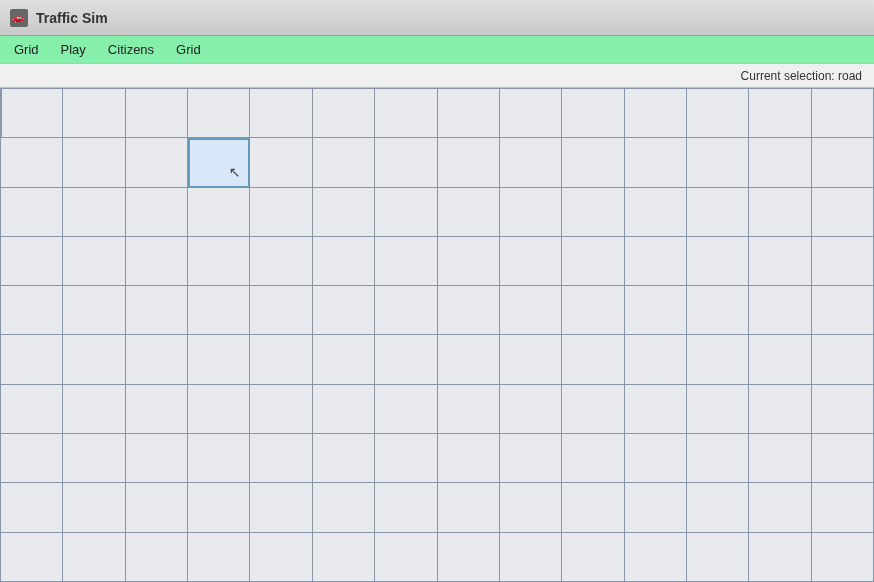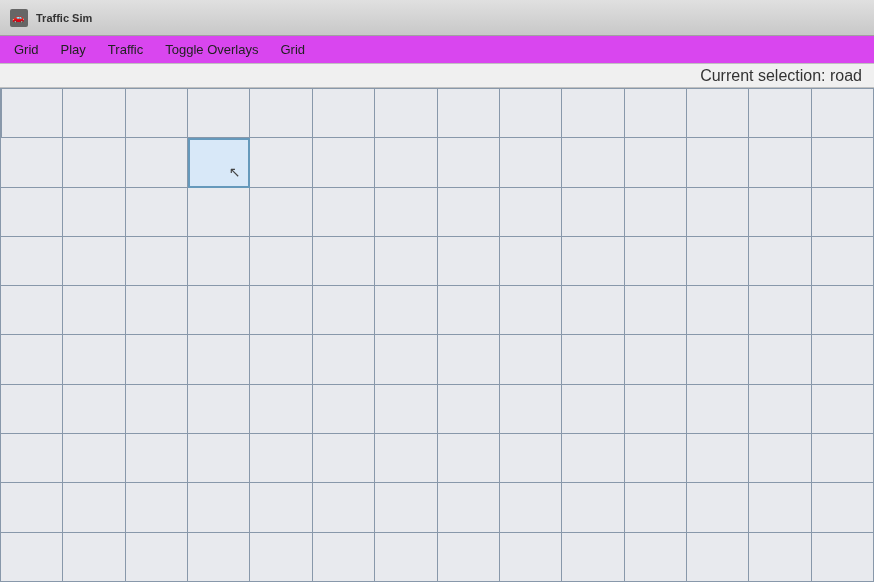--- a/index.html
+++ b/index.html
@@ -39,7 +39,7 @@
     }
 
     #title-text {
-      font-size: 11px;
+      font-size: 14px;
       font-weight: 600;
       color: #333;
     }

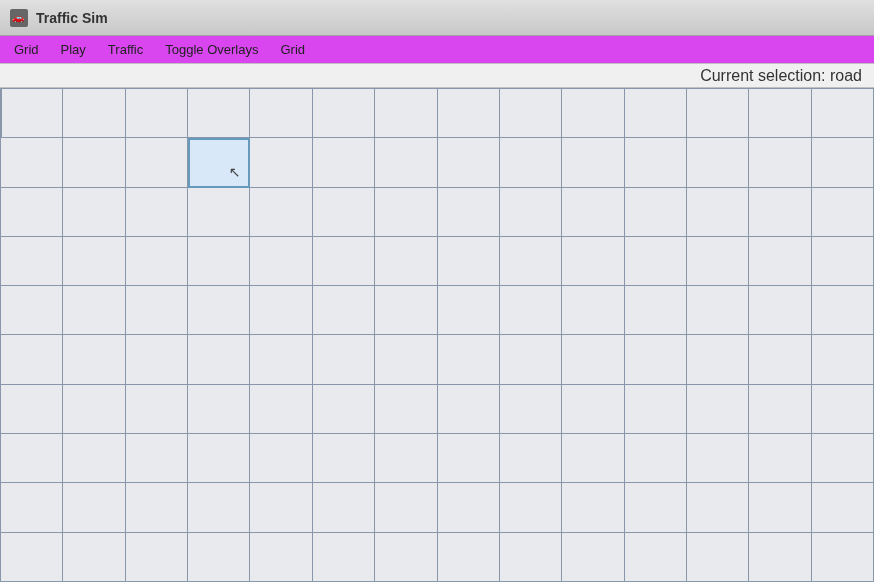--- a/index.html
+++ b/index.html
@@ -46,7 +46,7 @@
 
     #menu-bar {
       height: 28px;
-      background: #d946ef;
+      background: #86efac;
       border-bottom: 1px solid #c0c0c0;
       display: flex;
       align-items: center;

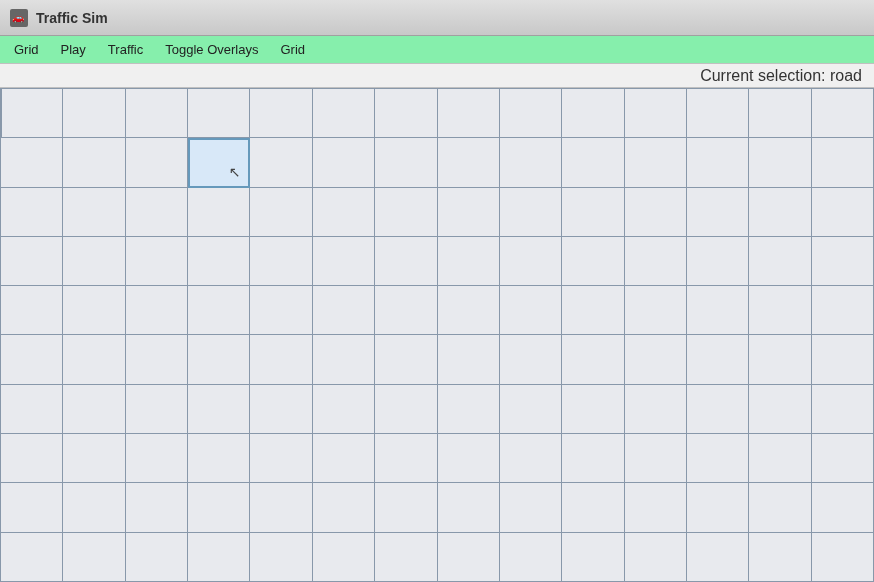--- a/index.html
+++ b/index.html
@@ -123,7 +123,7 @@
 <div id="menu-bar">
   <div class="menu-item">Grid</div>
   <div class="menu-item">Play</div>
-  <div class="menu-item">Traffic</div>
+  <div class="menu-item">Citizens</div>
   <div class="menu-item">Toggle Overlays</div>
   <div class="menu-item">Grid</div>
 </div>

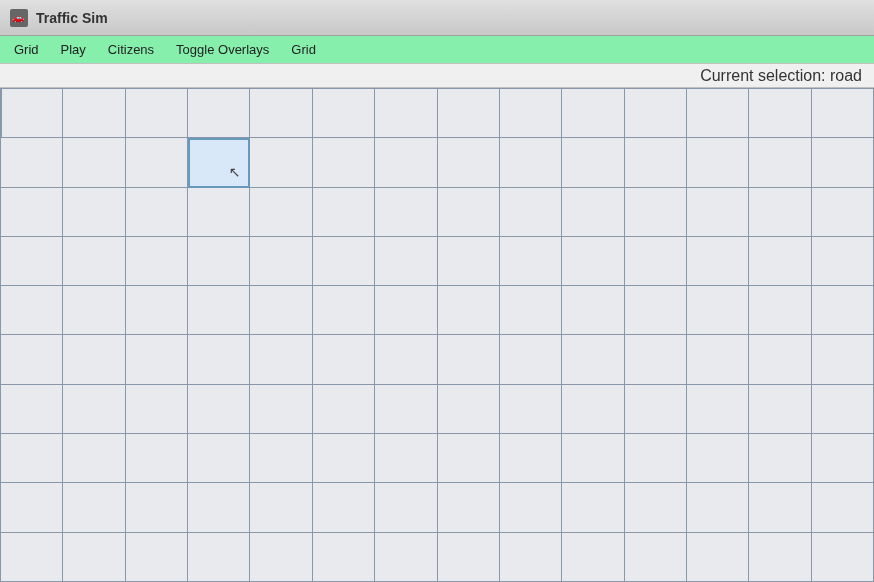--- a/index.html
+++ b/index.html
@@ -124,7 +124,6 @@
   <div class="menu-item">Grid</div>
   <div class="menu-item">Play</div>
   <div class="menu-item">Citizens</div>
-  <div class="menu-item">Toggle Overlays</div>
   <div class="menu-item">Grid</div>
 </div>
 

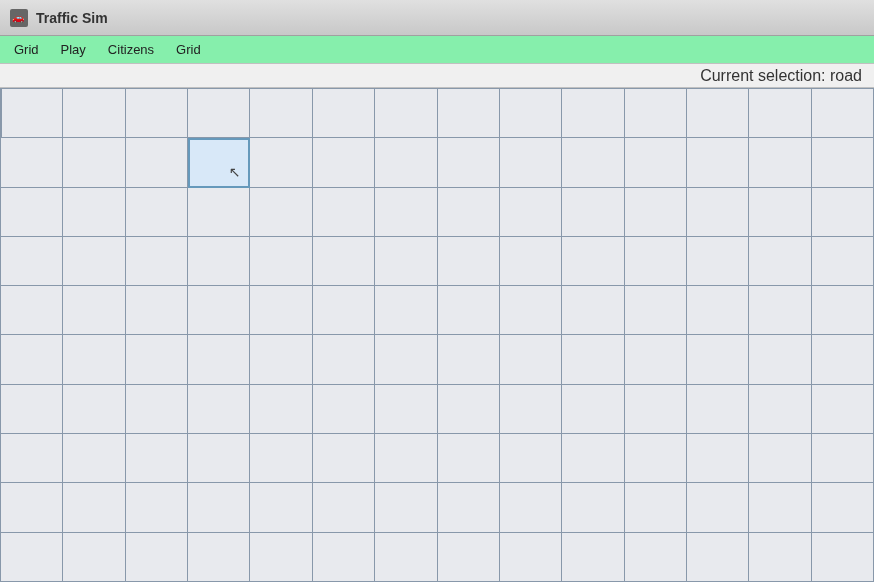--- a/index.html
+++ b/index.html
@@ -73,7 +73,7 @@
     }
 
     #status-text {
-      font-size: 16px;
+      font-size: 12px;
       color: #333;
     }
 

